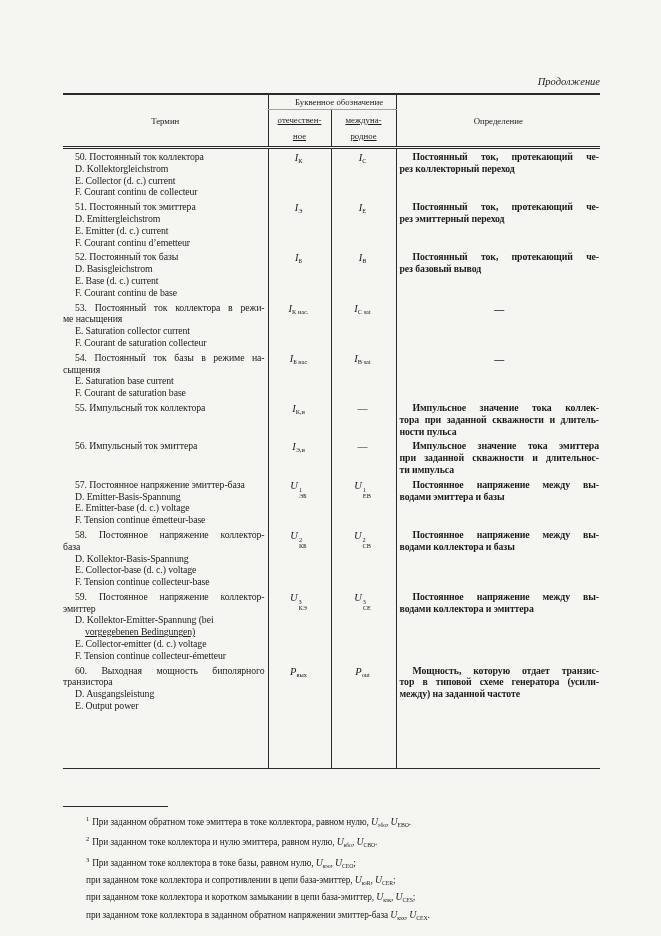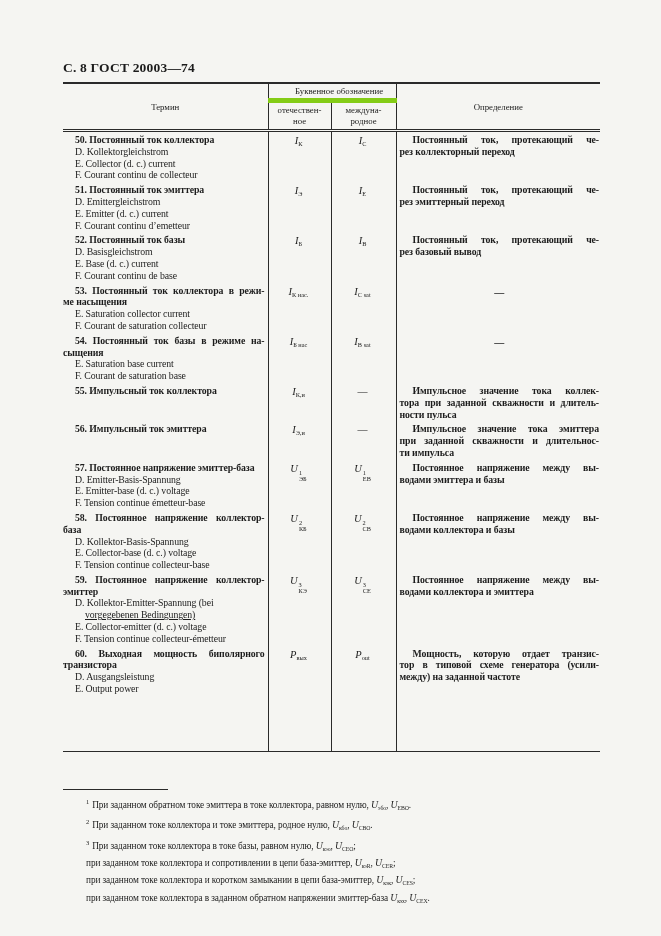--- a/index.html
+++ b/index.html
@@ -56,7 +56,6 @@
 <body>
 
 <div class="content">
-  <div class="doc-header">С. 8 ГОСТ 20003—74</div>
 
   <table class="main-table">
     <colgroup>

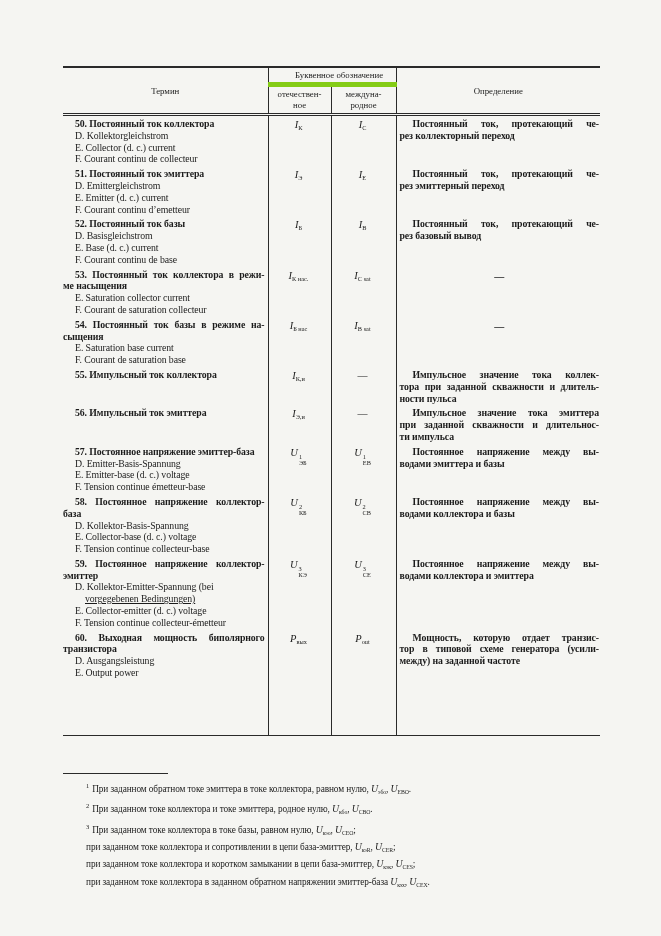--- a/index.html
+++ b/index.html
@@ -56,6 +56,7 @@
 <body>
 
 <div class="content">
+  <div class="continuation">Продолжение</div>
 
   <table class="main-table">
     <colgroup>

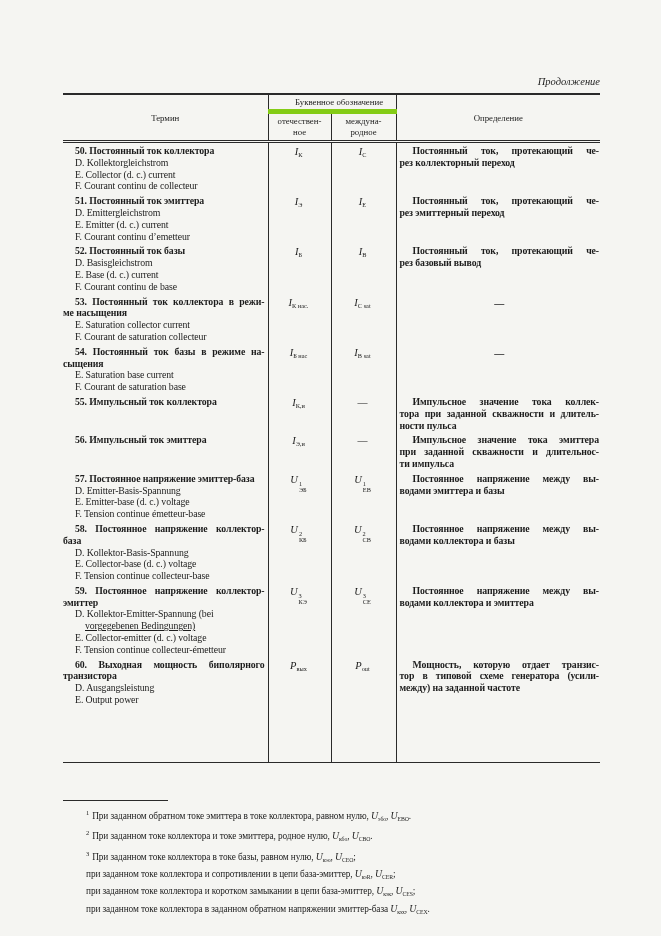--- a/index.html
+++ b/index.html
@@ -25,7 +25,7 @@
   thead th{border-bottom:3px double #2a2a2a;}
   th.bl, td.bl{border-left:1px solid #2a2a2a;}
   th.br{border-right:1px solid #2a2a2a;}
-  th.group{border-bottom:5px solid #84cc16;padding-left:16px;}
+  th.group{border-bottom:1px solid #84cc16;padding-left:16px;}
   th.twoline{white-space:pre-line;line-height:11px;}
   tbody td{vertical-align:top;padding:2px 2px 1px 0;}
   tbody tr:last-child td{padding-bottom:56px;}

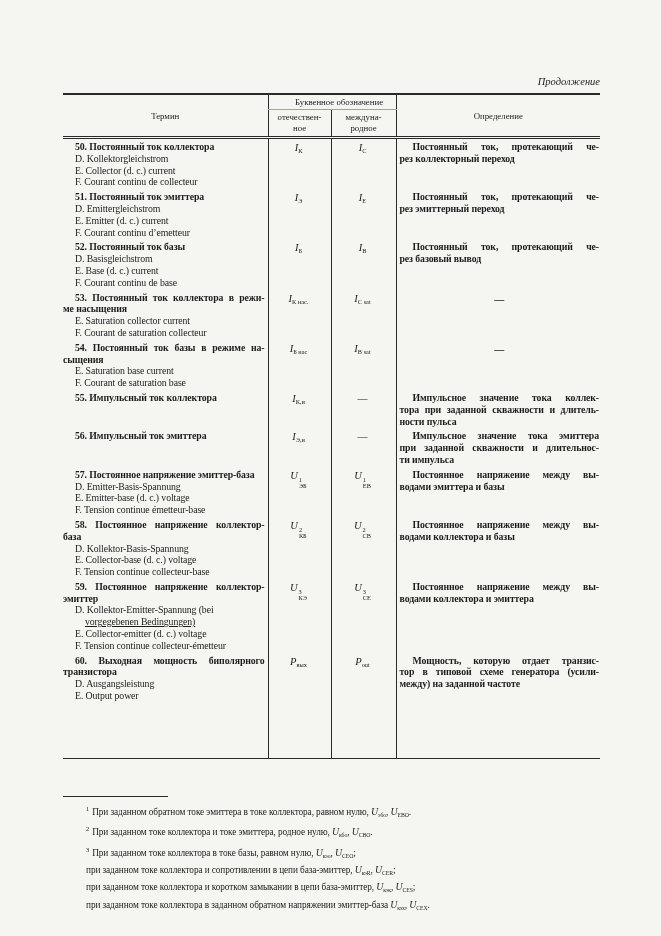--- a/index.html
+++ b/index.html
@@ -26,7 +26,7 @@
   th.bl, td.bl{border-left:1px solid #2a2a2a;}
   th.br{border-right:1px solid #2a2a2a;}
   th.group{border-bottom:1px solid #84cc16;padding-left:16px;}
-  th.twoline{white-space:pre-line;line-height:11px;}
+  th.twoline{white-space:pre-line;line-height:16px;text-decoration:underline;}
   tbody td{vertical-align:top;padding:2px 2px 1px 0;}
   tbody tr:last-child td{padding-bottom:56px;}
   td.td-term{padding-left:0;}

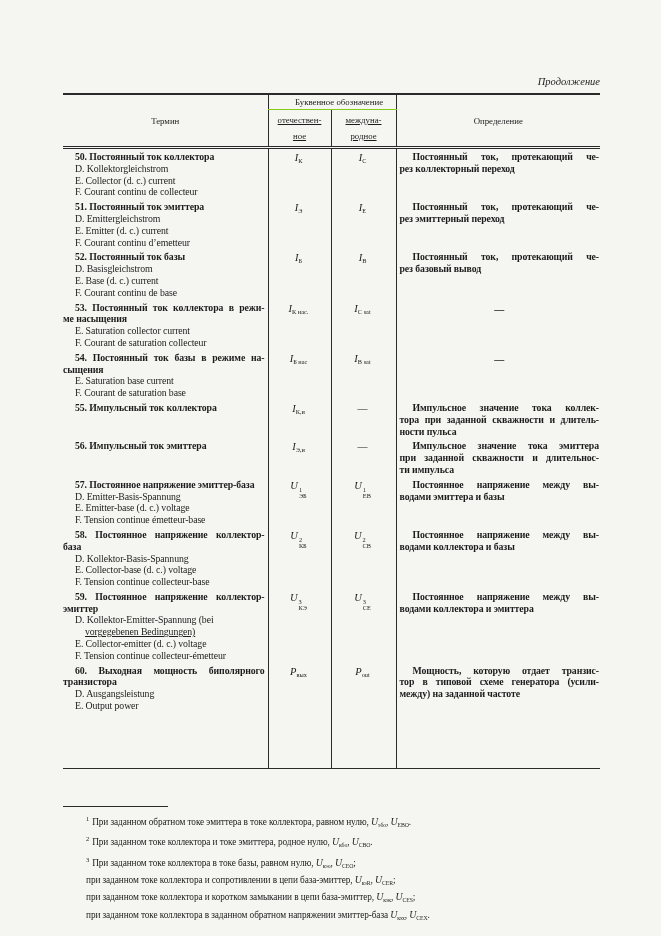--- a/index.html
+++ b/index.html
@@ -34,7 +34,7 @@
   .tl.ind{padding-left:12px;}
   .tl.ind2{padding-left:22px;text-decoration:underline;}
   .tl.just{white-space:normal;text-align:justify;text-align-last:justify;padding-right:1px;}
-  .b{font-weight:bold;}
+  .b{font-weight:normal;}
   td.td-sym{text-align:center;padding-top:3px;}
   .sym-base{font-style:italic;font-size:10.5px;font-family:"Liberation Serif",serif;}
   .sym-sub{font-size:6.3px;vertical-align:-2px;letter-spacing:0;}

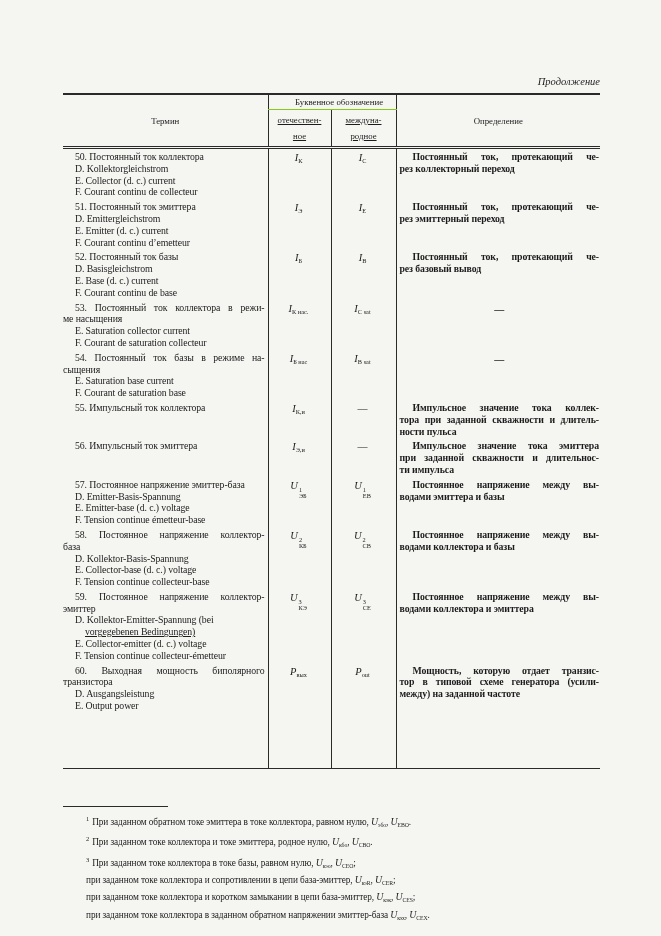--- a/index.html
+++ b/index.html
@@ -255,7 +255,7 @@
   <div class="footnote-sep"></div>
   <div class="footnotes" id="footnotes">
       <div class="fl"><span class="fm">1</span><span>При заданном обратном токе эмиттера в токе коллектора, равном нулю, </span><span><span class="fsym-base">U</span><span class="fsym-sub">эбо</span></span><span>, </span><span><span class="fsym-base">U</span><span class="fsym-sub">EBO</span></span><span>.</span></div>
-      <div class="fl"><span class="fm">2</span><span>При заданном токе коллектора и токе эмиттера, родное нулю, </span><span><span class="fsym-base">U</span><span class="fsym-sub">кбо</span></span><span>, </span><span><span class="fsym-base">U</span><span class="fsym-sub">CBO</span></span><span>.</span></div>
+      <div class="fl"><span class="fm">2</span><span>При заданном токе коллектора и нулю эмиттера, равном нулю, </span><span><span class="fsym-base">U</span><span class="fsym-sub">кбо</span></span><span>, </span><span><span class="fsym-base">U</span><span class="fsym-sub">CBO</span></span><span>.</span></div>
       <div class="fl"><span class="fm">3</span><span>При заданном токе коллектора в токе базы, равном нулю, </span><span><span class="fsym-base">U</span><span class="fsym-sub">кэо</span></span><span>, </span><span><span class="fsym-base">U</span><span class="fsym-sub">CEO</span></span><span>;</span></div>
       <div class="fl"><span>при заданном токе коллектора и сопротивлении в цепи база-эмиттер, </span><span><span class="fsym-base">U</span><span class="fsym-sub">кэR</span></span><span>, </span><span><span class="fsym-base">U</span><span class="fsym-sub">CER</span></span><span>;</span></div>
       <div class="fl"><span>при заданном токе коллектора и коротком замыкании в цепи база-эмиттер, </span><span><span class="fsym-base">U</span><span class="fsym-sub">кэк</span></span><span>, </span><span><span class="fsym-base">U</span><span class="fsym-sub">CES</span></span><span>;</span></div>

